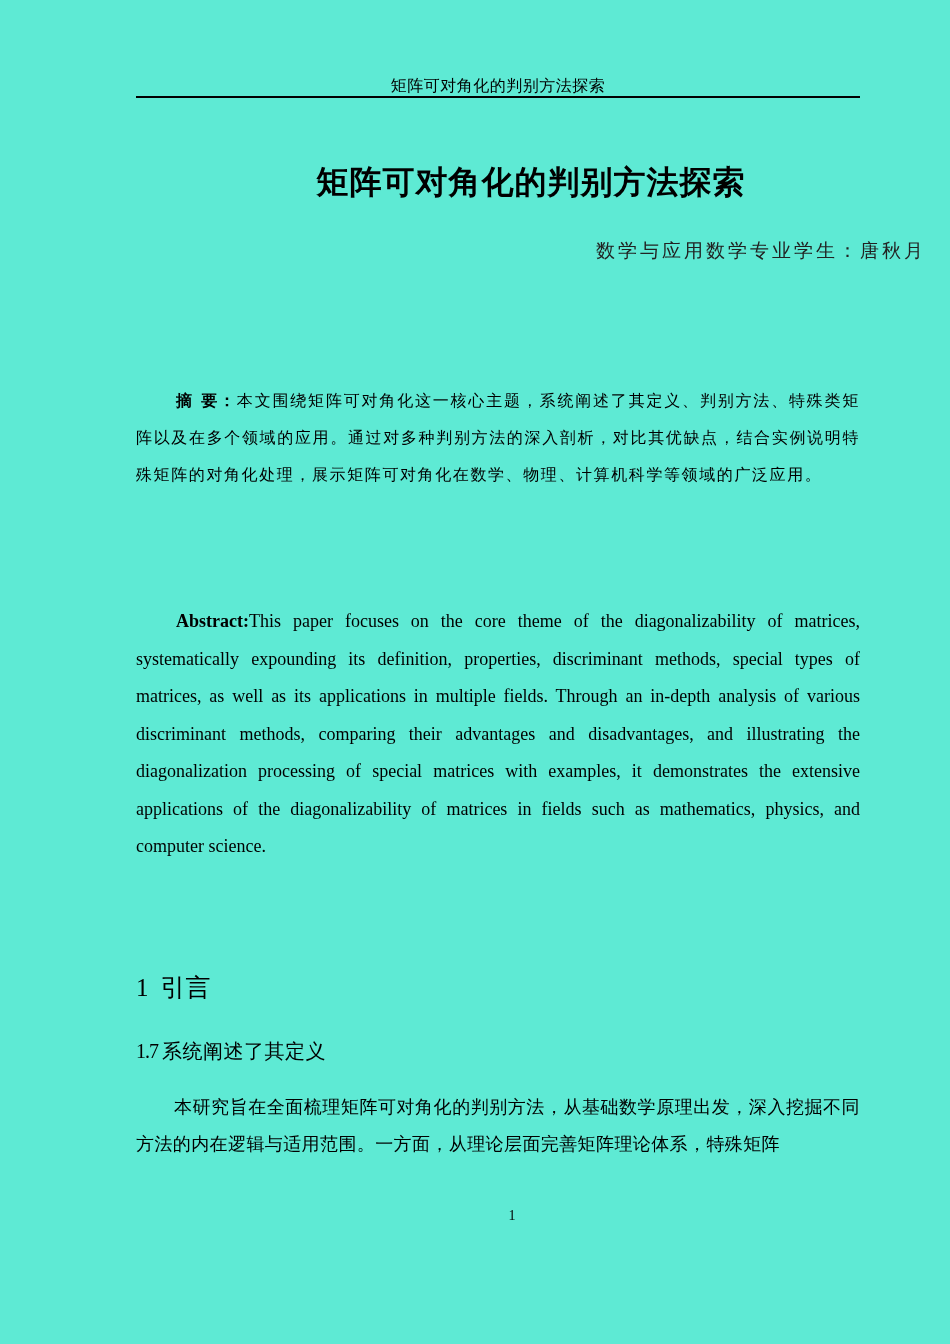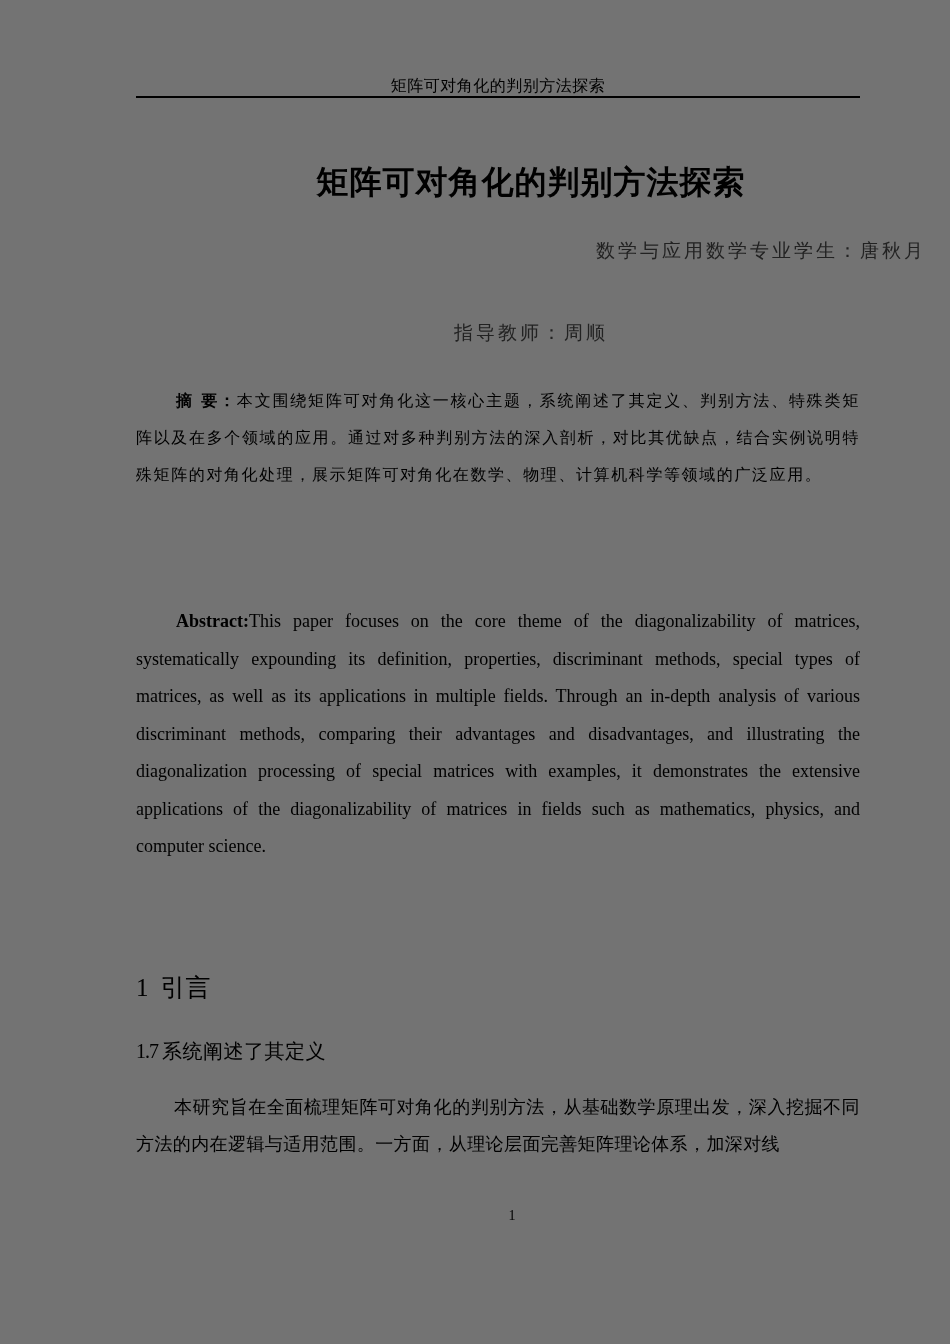--- a/index.html
+++ b/index.html
@@ -4,7 +4,7 @@
   <style>
     html, body { margin: 0; padding: 0; background: #ffffff; }
     body { width: 950px; height: 1344px; position: relative; overflow: hidden; color: #000; font-family: "Liberation Serif", "DejaVu Serif", serif; }
-    .page { position: absolute; left: 0; top: 0; width: 950px; height: 1344px; background: #737373; }
+    .page { position: absolute; left: 0; top: 0; width: 950px; height: 1344px; background: #5eead4; }
     .running-header { position: absolute; left: 136px; width: 724px; top: 76px; text-align: center; font-size: 16px; line-height: 20px; letter-spacing: 0.5px; font-family: "DejaVu Serif", serif; }
     .header-rule { position: absolute; left: 136px; width: 724px; top: 96px; height: 0; border-top: 2px solid #000; }
     .title { position: absolute; left: 136px; width: 790px; top: 160px; text-align: center; font-size: 32px; line-height: 44px; font-weight: bold; font-family: "DejaVu Sans", sans-serif; letter-spacing: 1px; }

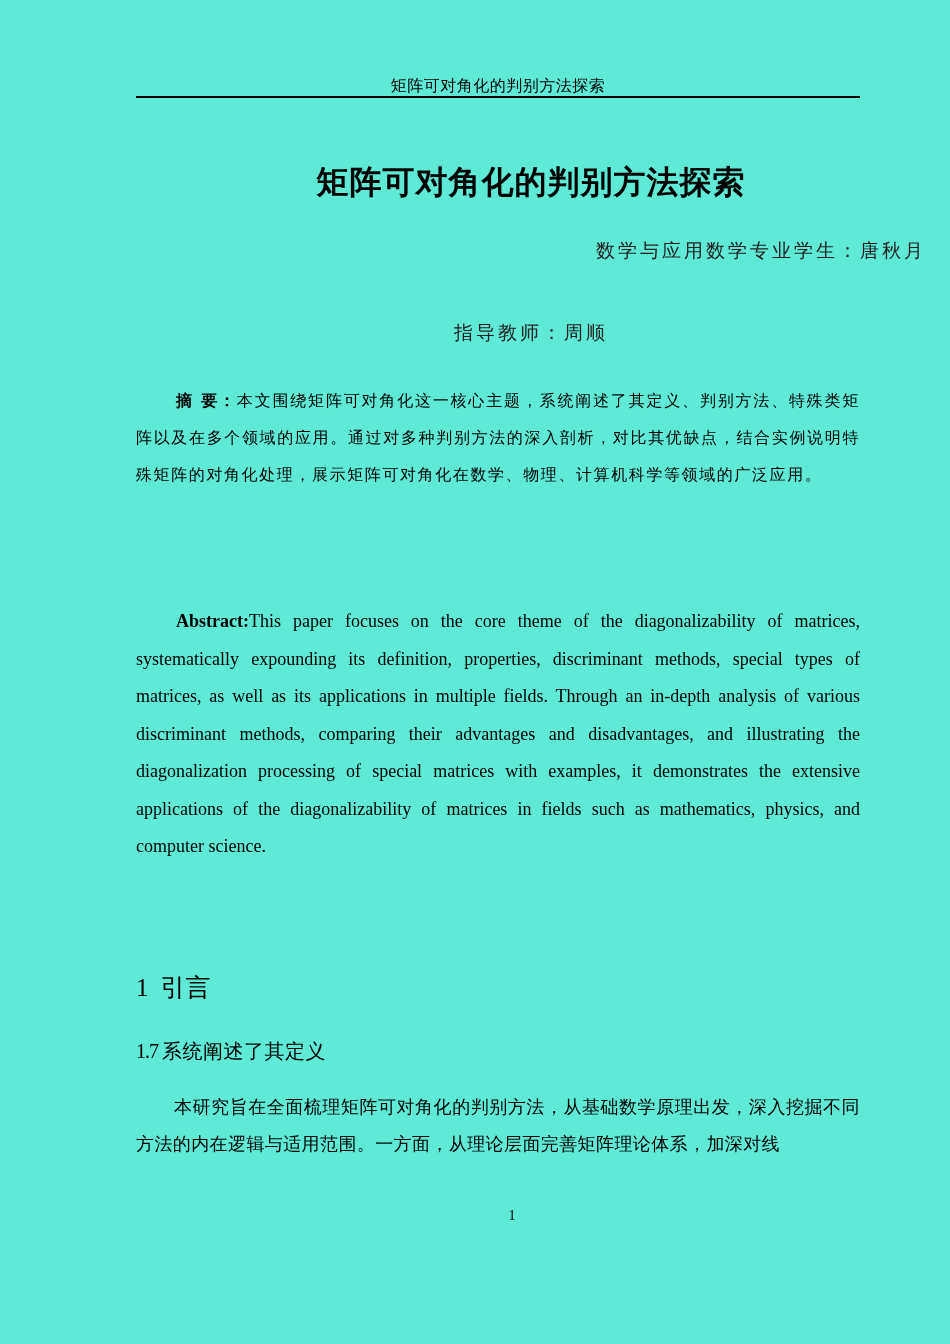--- a/index.html
+++ b/index.html
@@ -32,7 +32,6 @@
 
   <div class="author">数学与应用数学专业学生：唐秋月</div>
 
-  <div class="advisor">指导教师：周顺</div>
 
   <div class="para-cn" style="top: 382px;"><span class="bold">摘 要：</span><span>本文围绕矩阵可对角化这一核心主题，系统阐述了其定义、判别方法、特殊类矩阵以及在多个领域的应用。通过对多种判别方法的深入剖析，对比其优缺点，结合实例说明特殊矩阵的对角化处理，展示矩阵可对角化在数学、物理、计算机科学等领域的广泛应用。</span></div>
 

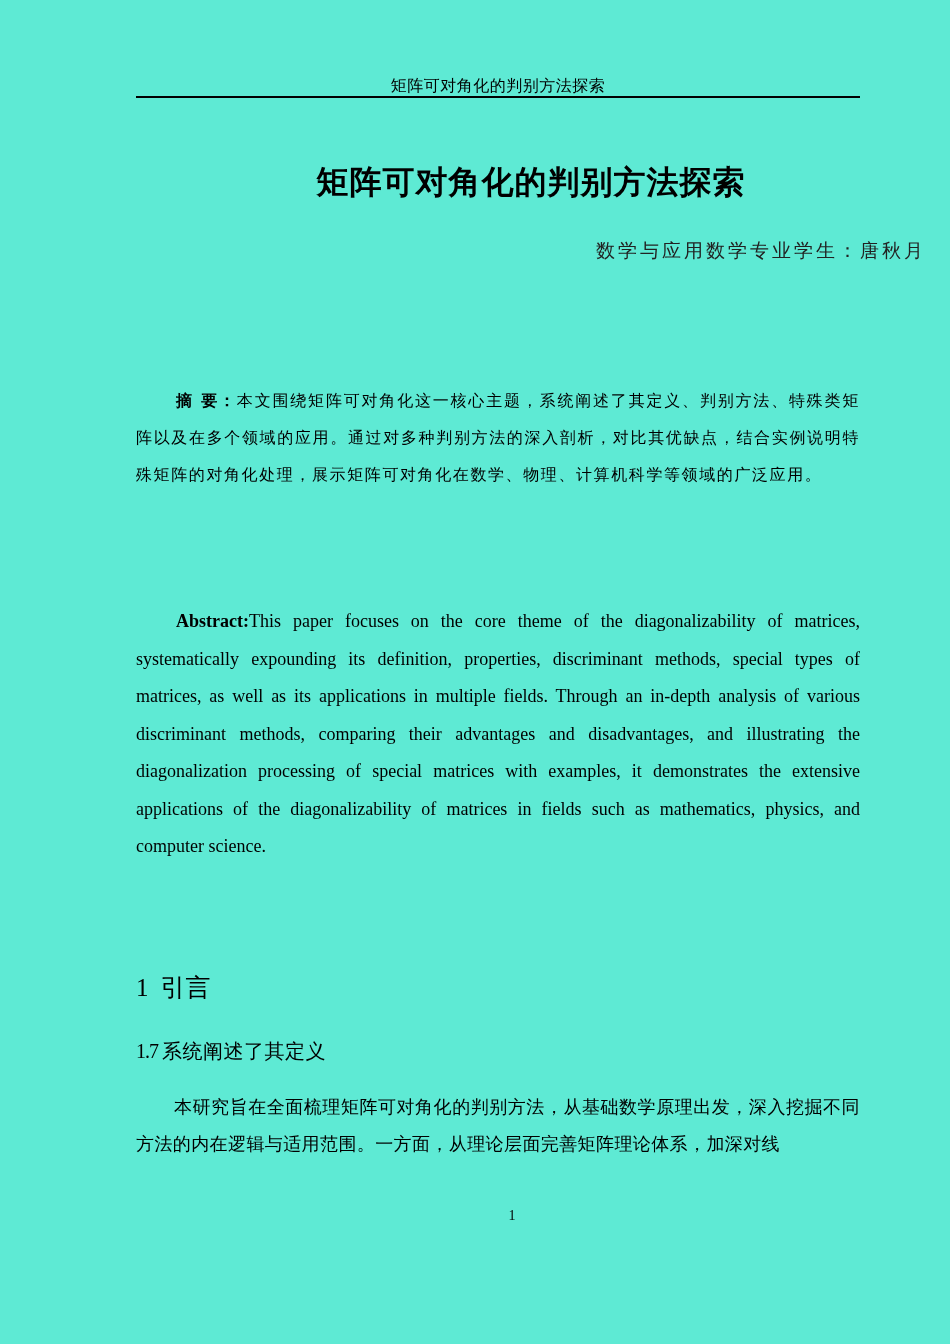--- a/index.html
+++ b/index.html
@@ -43,7 +43,7 @@
 
   <div class="h2"><span class="num">1.7</span><span>系统阐述了其定义</span></div>
 
-  <div class="body-cn">本研究旨在全面梳理矩阵可对角化的判别方法，从基础数学原理出发，深入挖掘不同方法的内在逻辑与适用范围。一方面，从理论层面完善矩阵理论体系，加深对线</div>
+  <div class="body-cn">本研究旨在全面梳理矩阵可对角化的判别方法，从基础数学原理出发，深入挖掘不同方法的内在逻辑与适用范围。一方面，从理论层面完善矩阵理论体系，特殊矩阵</div>
 
   <div class="page-number">1</div>
 

